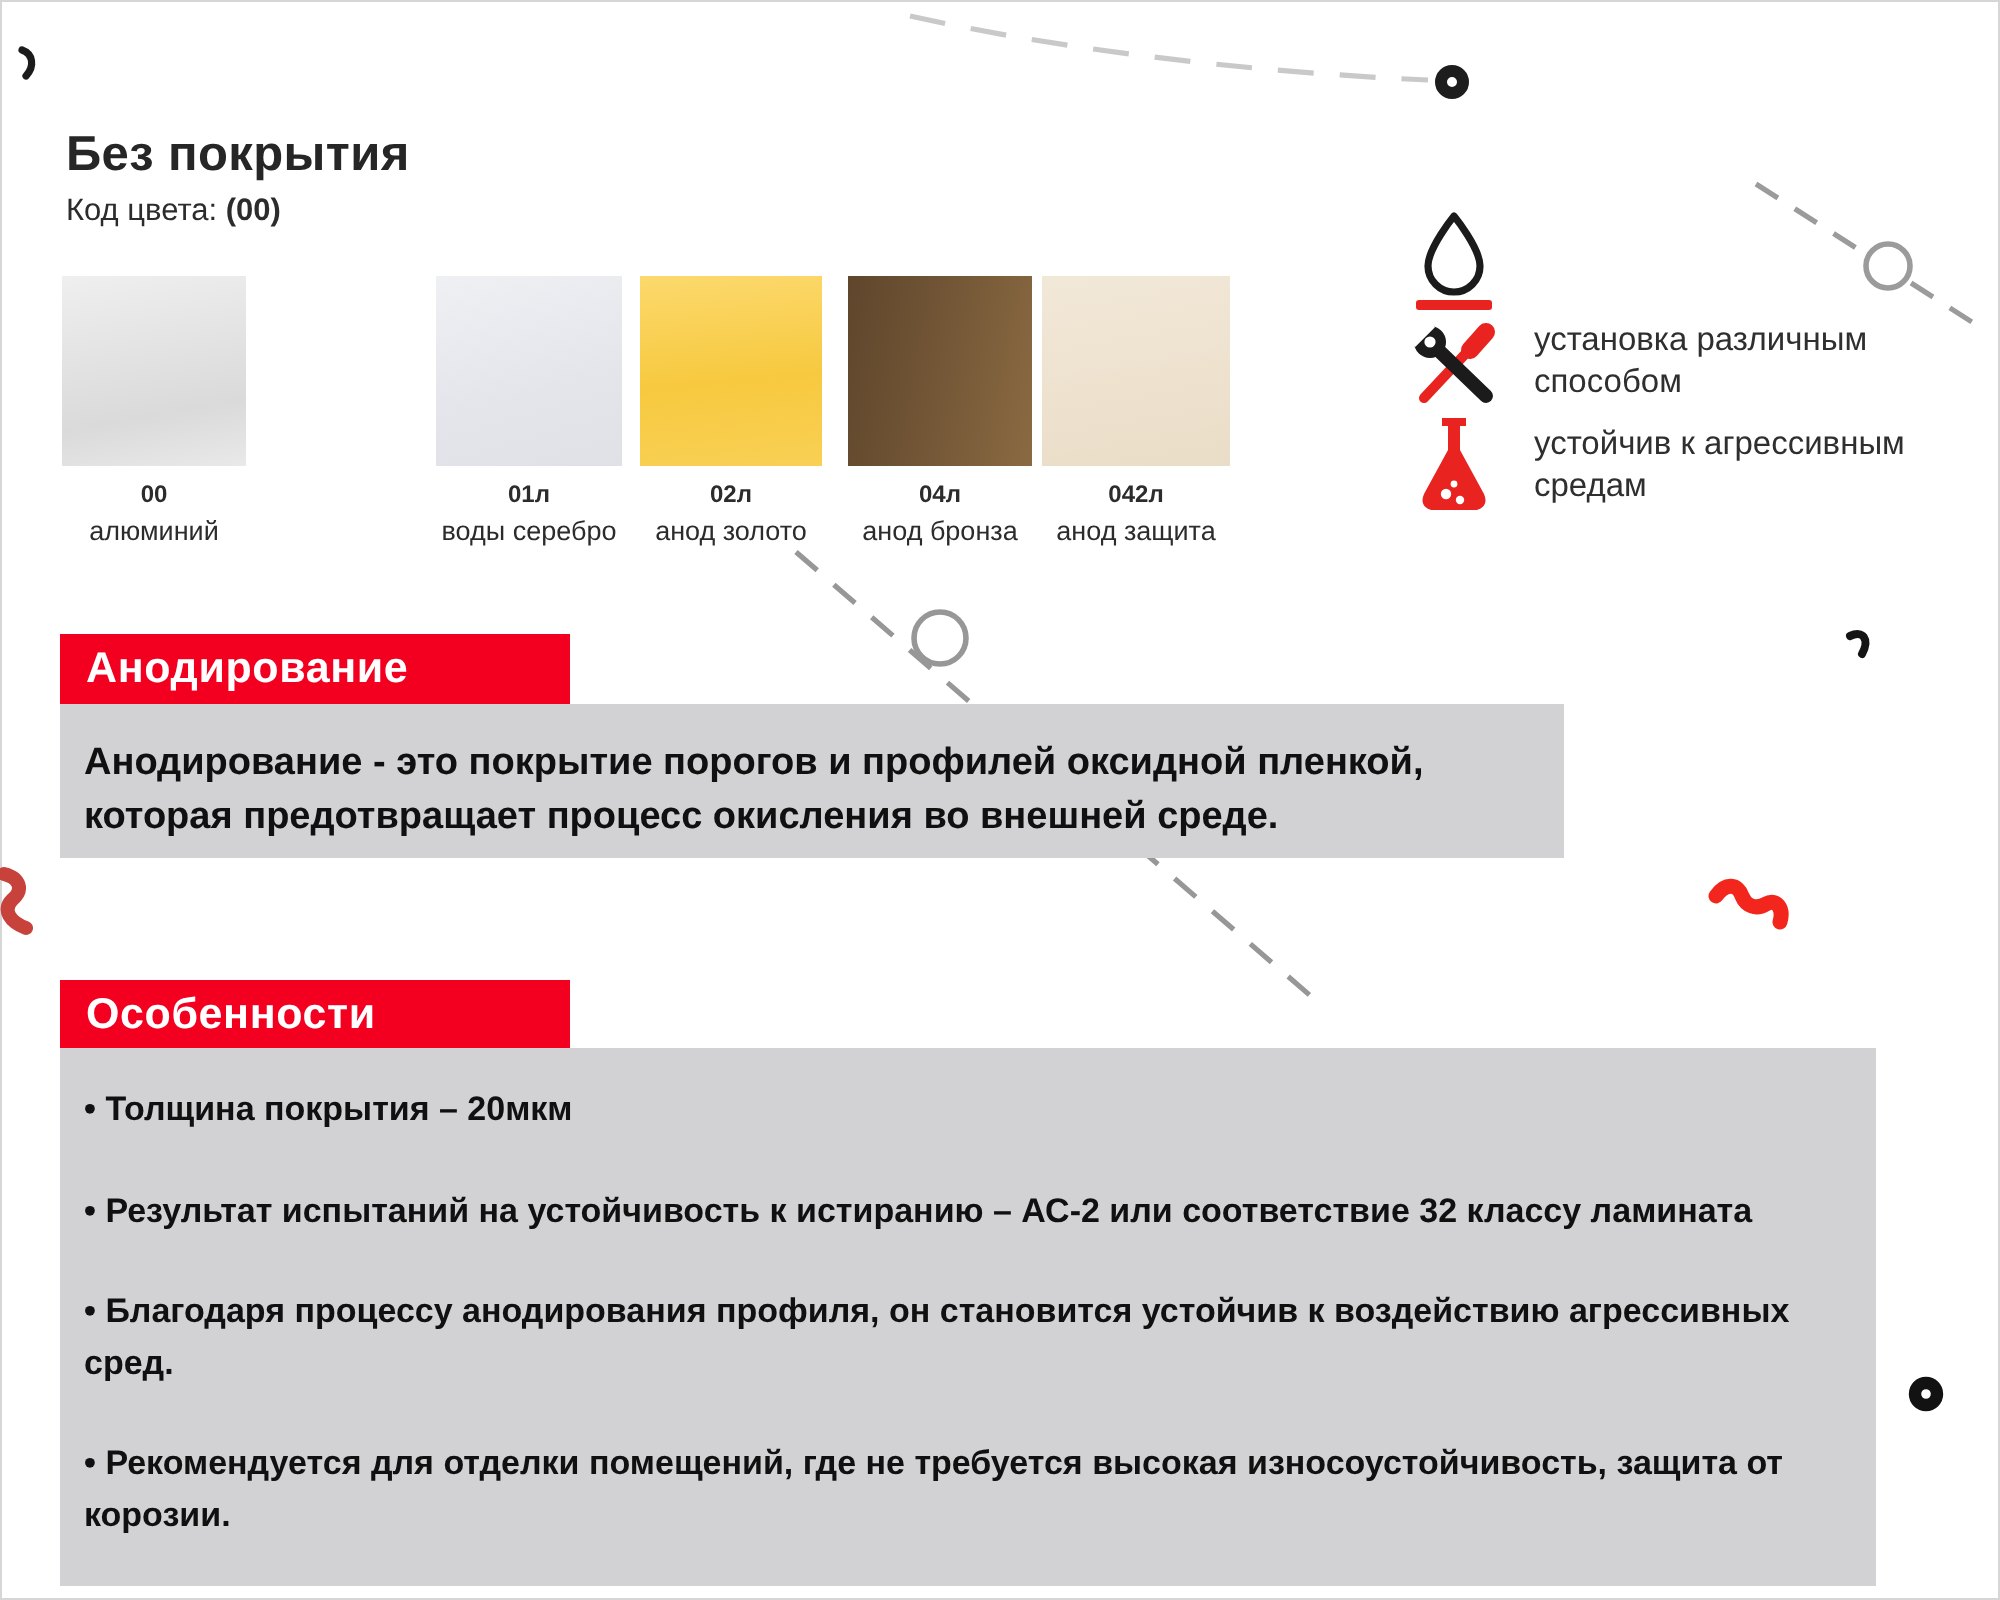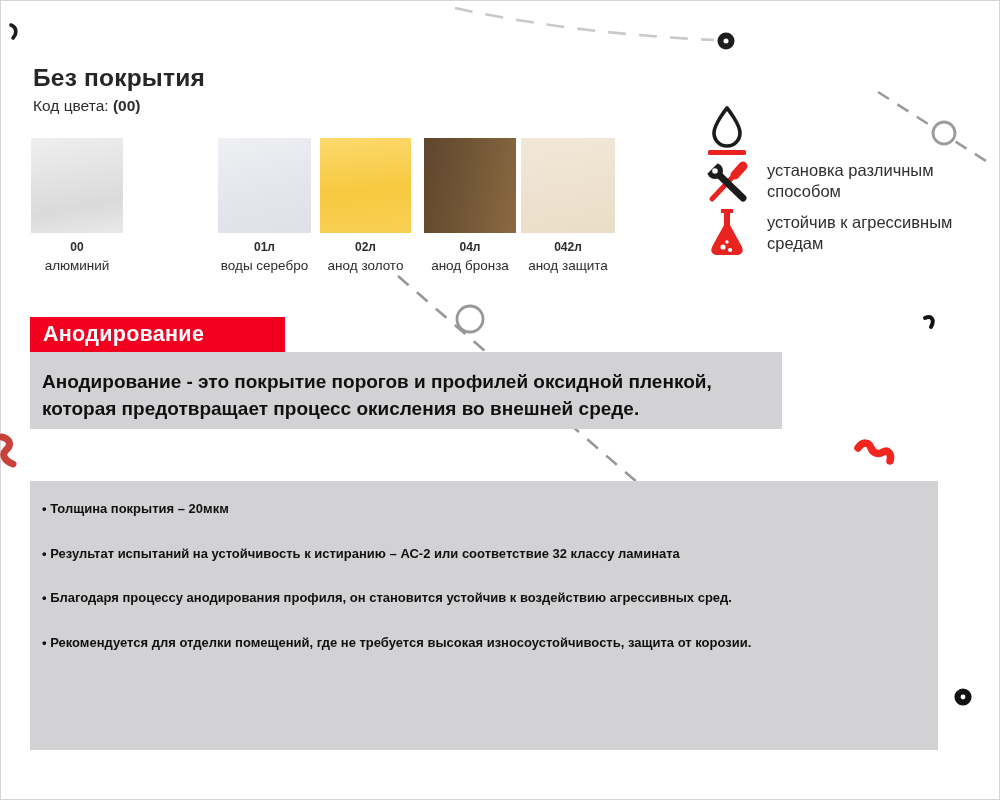--- a/index.html
+++ b/index.html
@@ -58,8 +58,8 @@
     padding:17px 40px 0 12px; font-size:19px; font-weight:600; line-height:1.42;
   }
   #feat-box {
-    top:481px; width:908px; height:269px;
-    padding:18px 10px 0 12px; font-size:13px; font-weight:600; line-height:1.5;
+    top:524px; width:908px; height:269px;
+    padding:18px 10px 0 12px; font-size:17px; font-weight:600; line-height:1.5;
   }
   #feat-box ul { list-style:none; }
   #feat-box li { margin-bottom:25px; }

